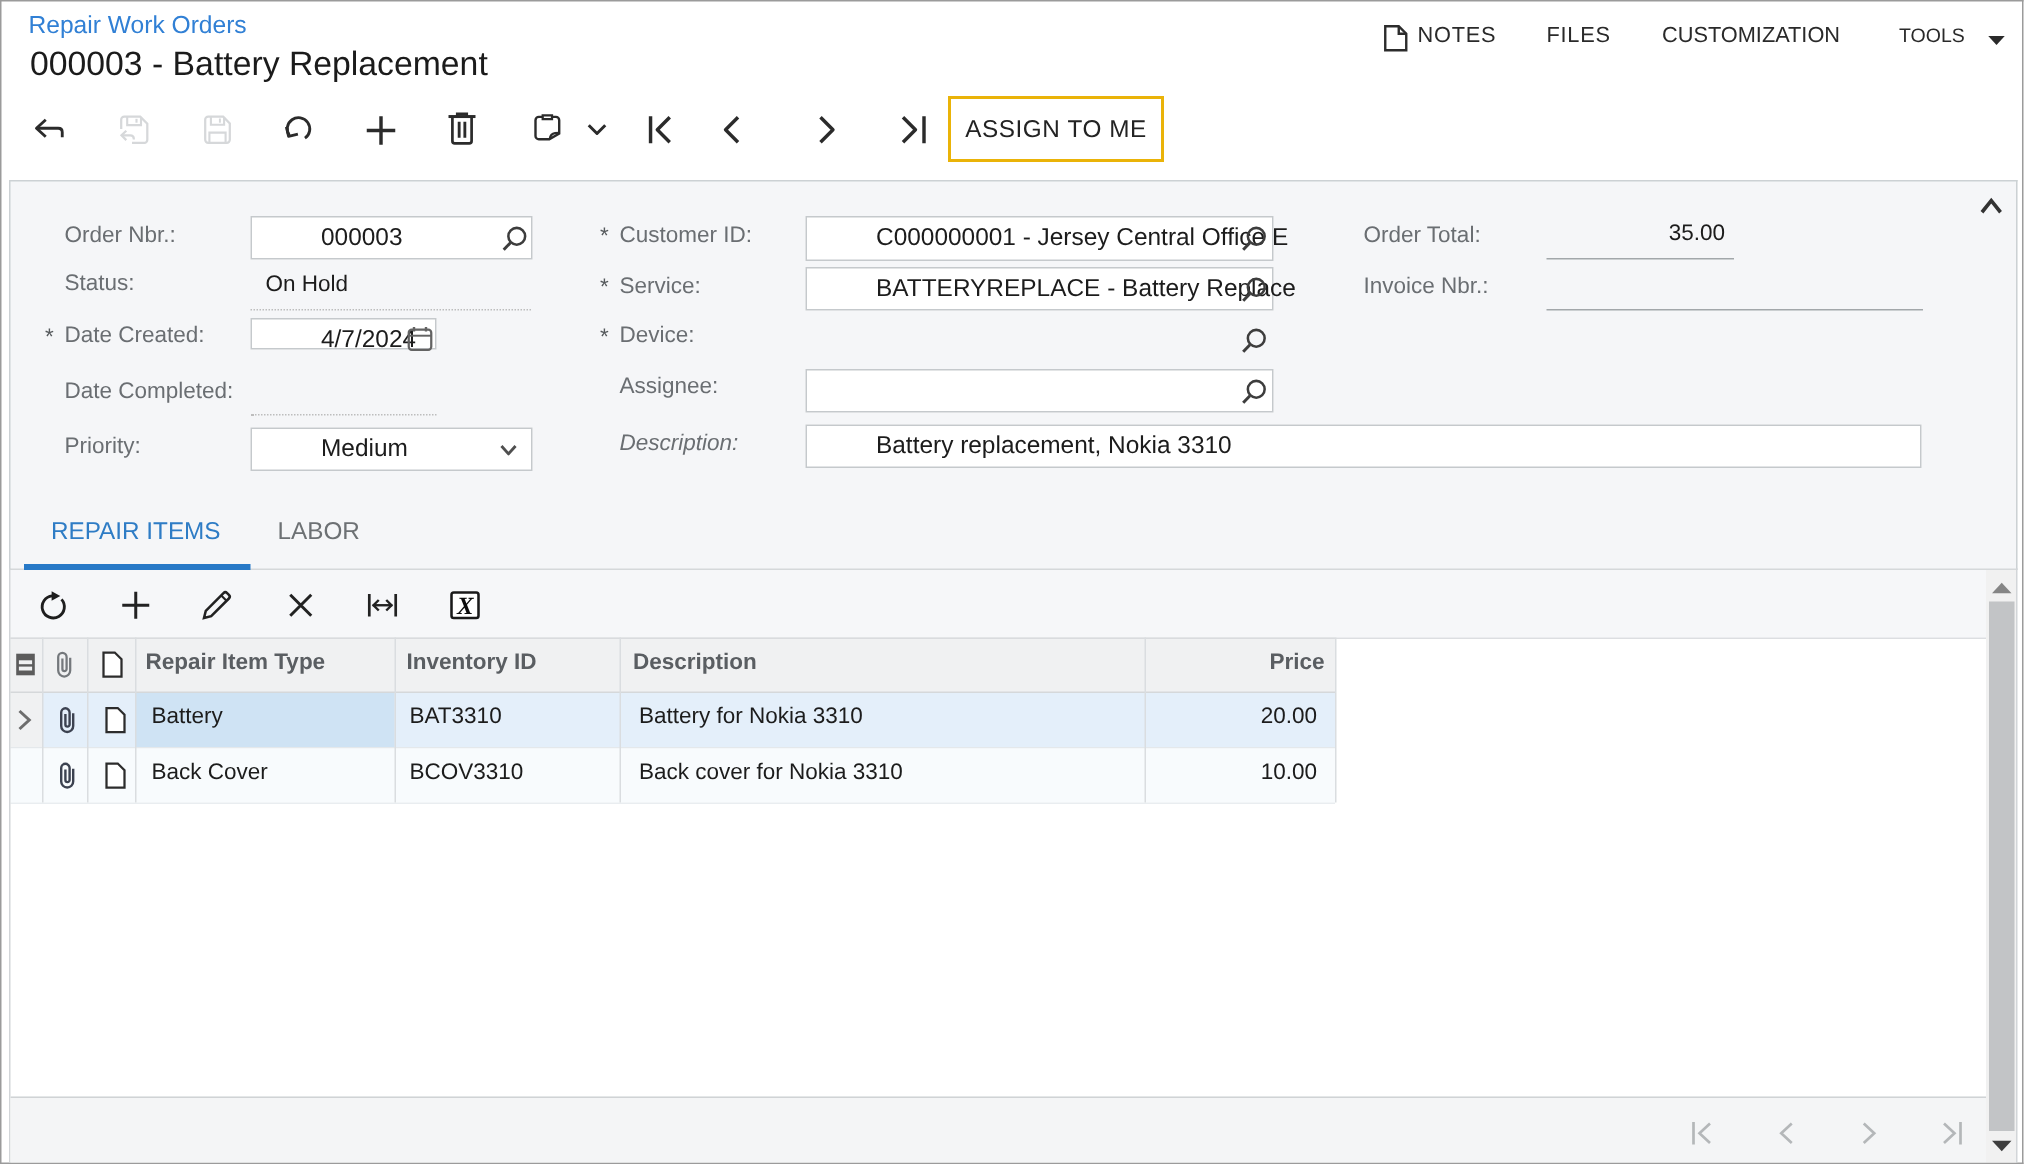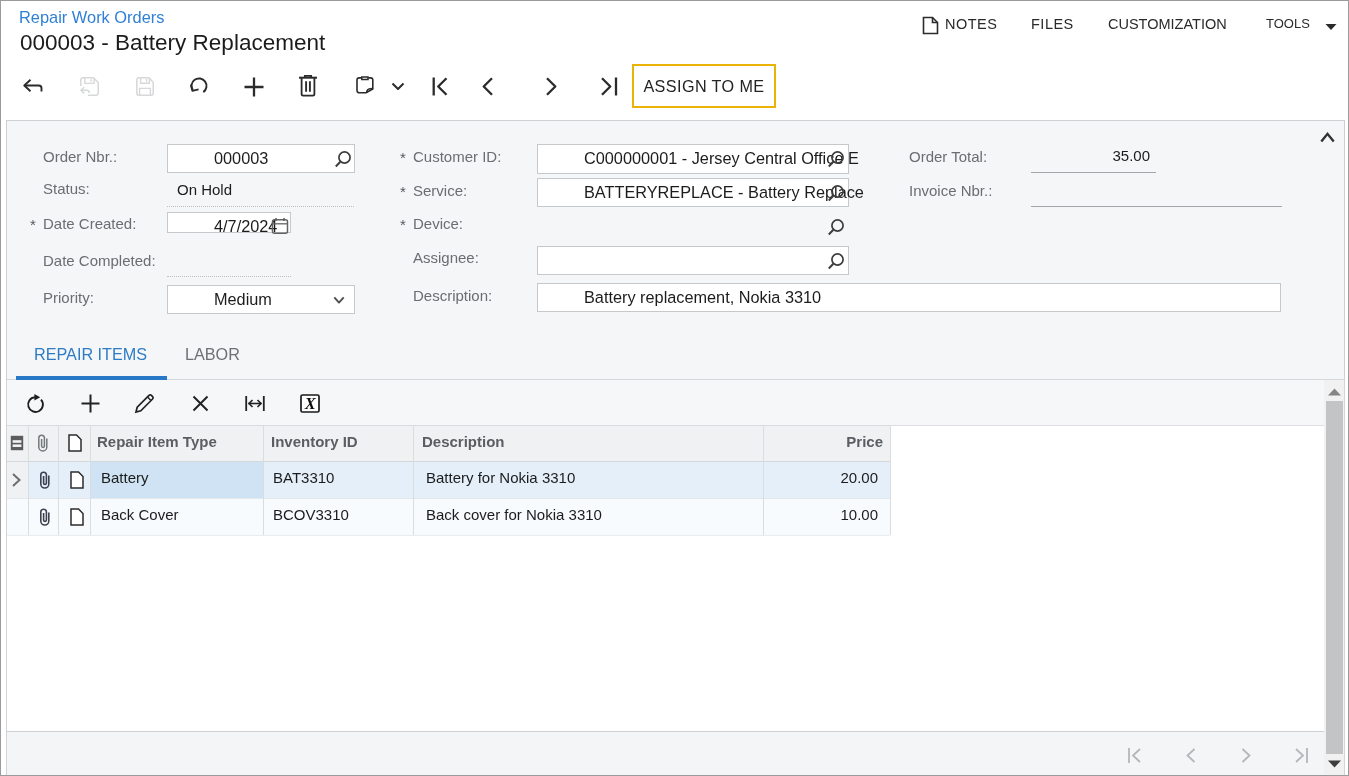--- a/index.html
+++ b/index.html
@@ -131,7 +131,7 @@
 <div class="star" style="left:400px; top:216px;">*</div>
 <div class="lbl" style="left:413px; top:215px;">Device:</div>
 <div class="lbl" style="left:413px; top:249px;">Assignee:</div>
-<div class="lbl" style="left:413px; top:287px;">Description:</div>
+<div class="lbl" style="left:413px; top:287px;font-style:italic;">Description:</div>
 
 <div class="inp" style="left:537px; top:144px; width:312px; height:30px;padding-left:36px;">
       <div class="txt" style="line-height:27px; width:285px;">C000000001 - Jersey Central Office E</div>

